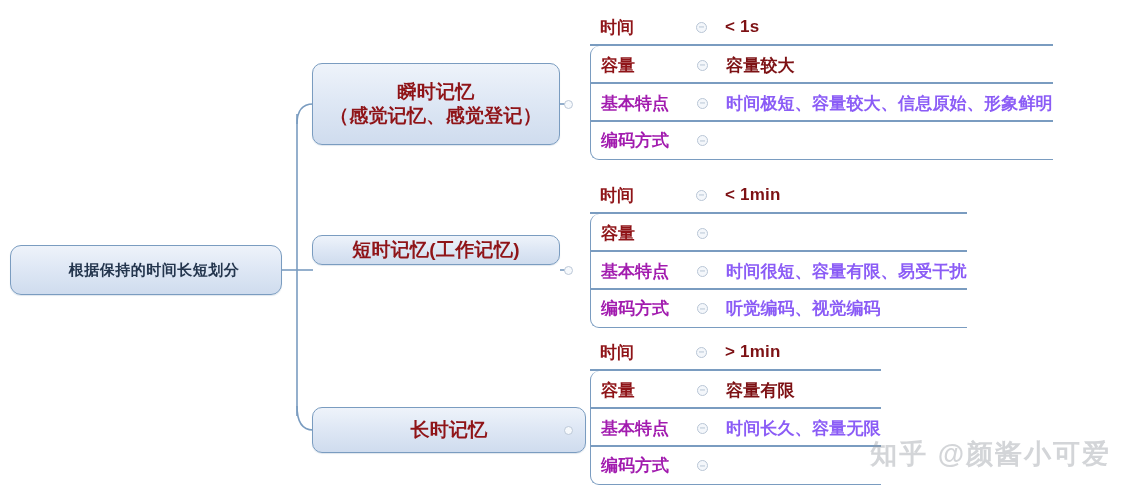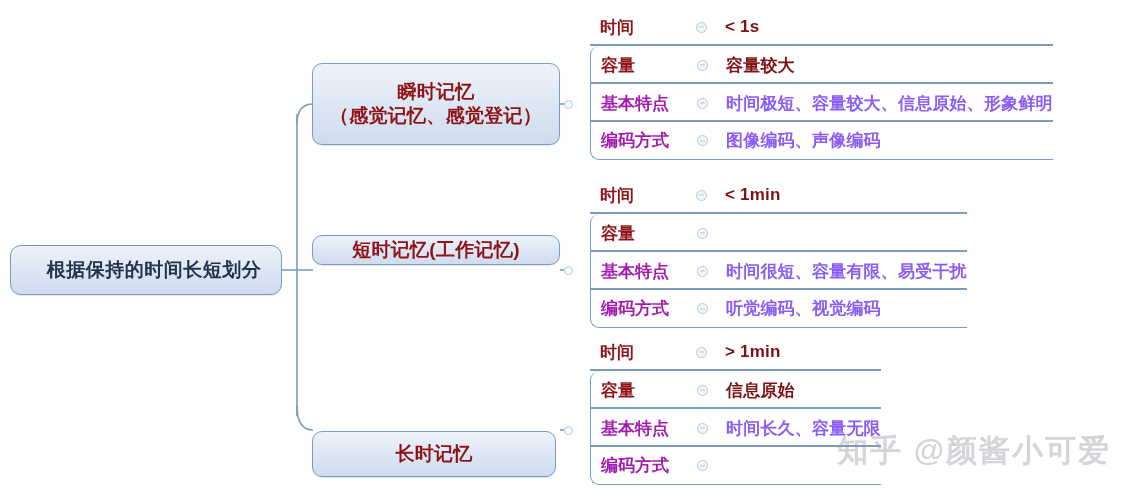--- a/index.html
+++ b/index.html
@@ -185,7 +185,6 @@
     <div class="row bracket bracket-bottom">
       <span class="row-label dark">编码方式</span>
       <span class="dot"></span>
-      <span class="row-value dark">图像编码、声像编码</span>
 
     </div>
   </div>

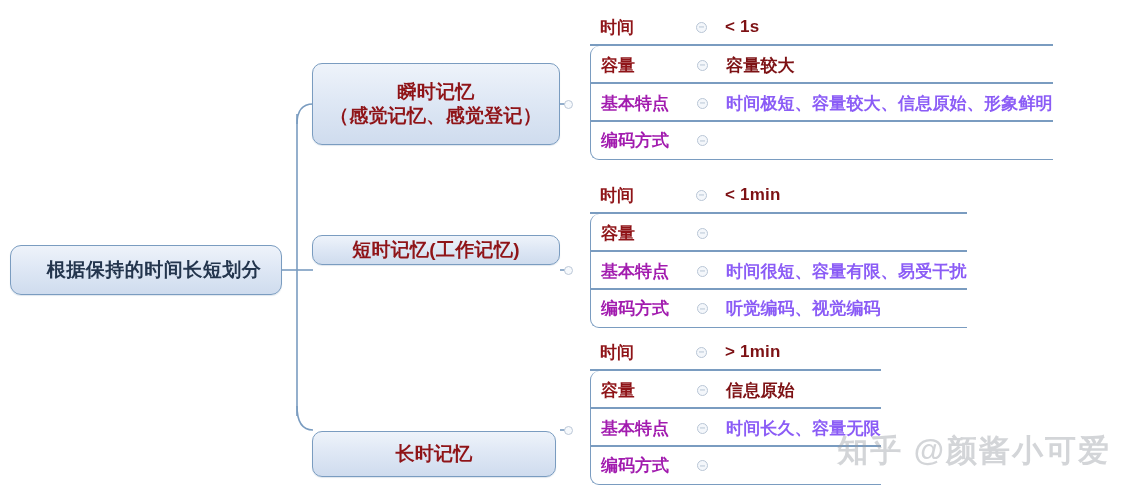--- a/index.html
+++ b/index.html
@@ -31,7 +31,7 @@
     border-radius: 11px;
   }
   #root-node .node-text {
-    font-size: 19px; font-weight: 700; color: #23354d; letter-spacing: .5px; margin-left: 16px;
+    font-size: 15px; font-weight: 700; color: #23354d; letter-spacing: .5px; margin-left: 16px;
   }
 
   .branch-node { left: 312px; }

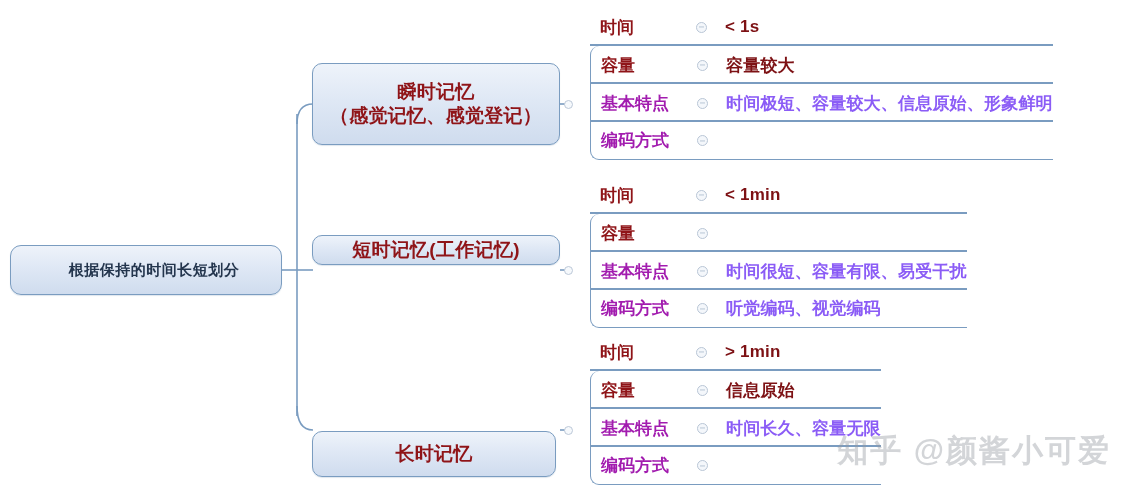--- a/index.html
+++ b/index.html
@@ -225,7 +225,7 @@
     <div class="row bracket bracket-top">
       <span class="row-label red">容量</span>
       <span class="dot"></span>
-      <span class="row-value red">信息原始</span>
+      <span class="row-value red">容量有限</span>
       <span class="underline"></span>
     </div>
     <div class="row bracket">

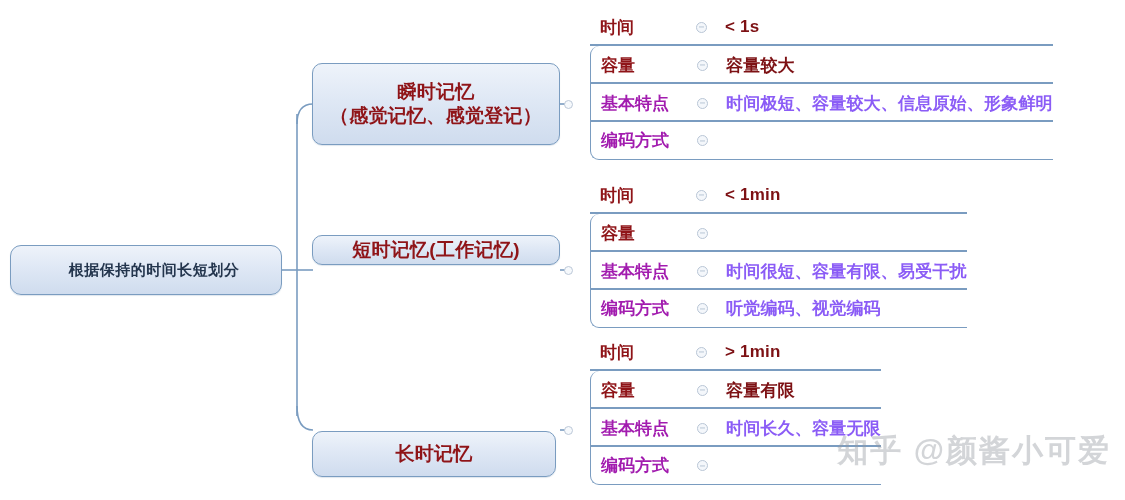--- a/index.html
+++ b/index.html
@@ -41,7 +41,7 @@
   }
   #branch-node-0 { top: 63px;  width: 248px; height: 82px; }
   #branch-node-1 { top: 235px; width: 248px; height: 30px; }
-  #branch-node-2 { top: 431px; width: 244px; height: 46px; }
+  #branch-node-2 { top: 407px; width: 274px; height: 46px; }
 
   
   .group { position: absolute; left: 590px; }

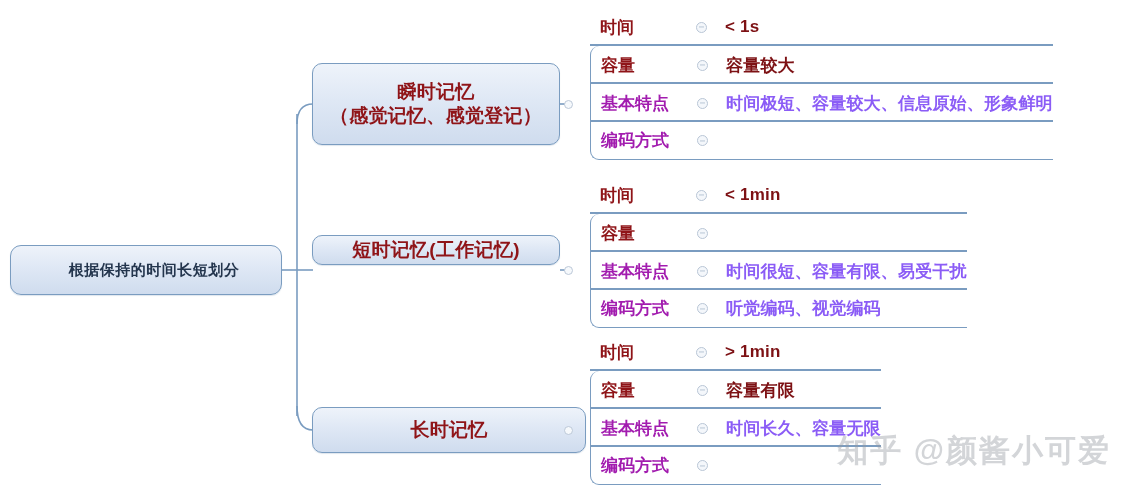--- a/index.html
+++ b/index.html
@@ -113,7 +113,7 @@
   #watermark {
     position: absolute;
     right: 14px; bottom: 28px;
-    font-size: 31px; font-weight: 700;
+    font-size: 27px; font-weight: 700;
     color: rgba(150,155,162,.42);
     letter-spacing: 2px;
     user-select: none;

